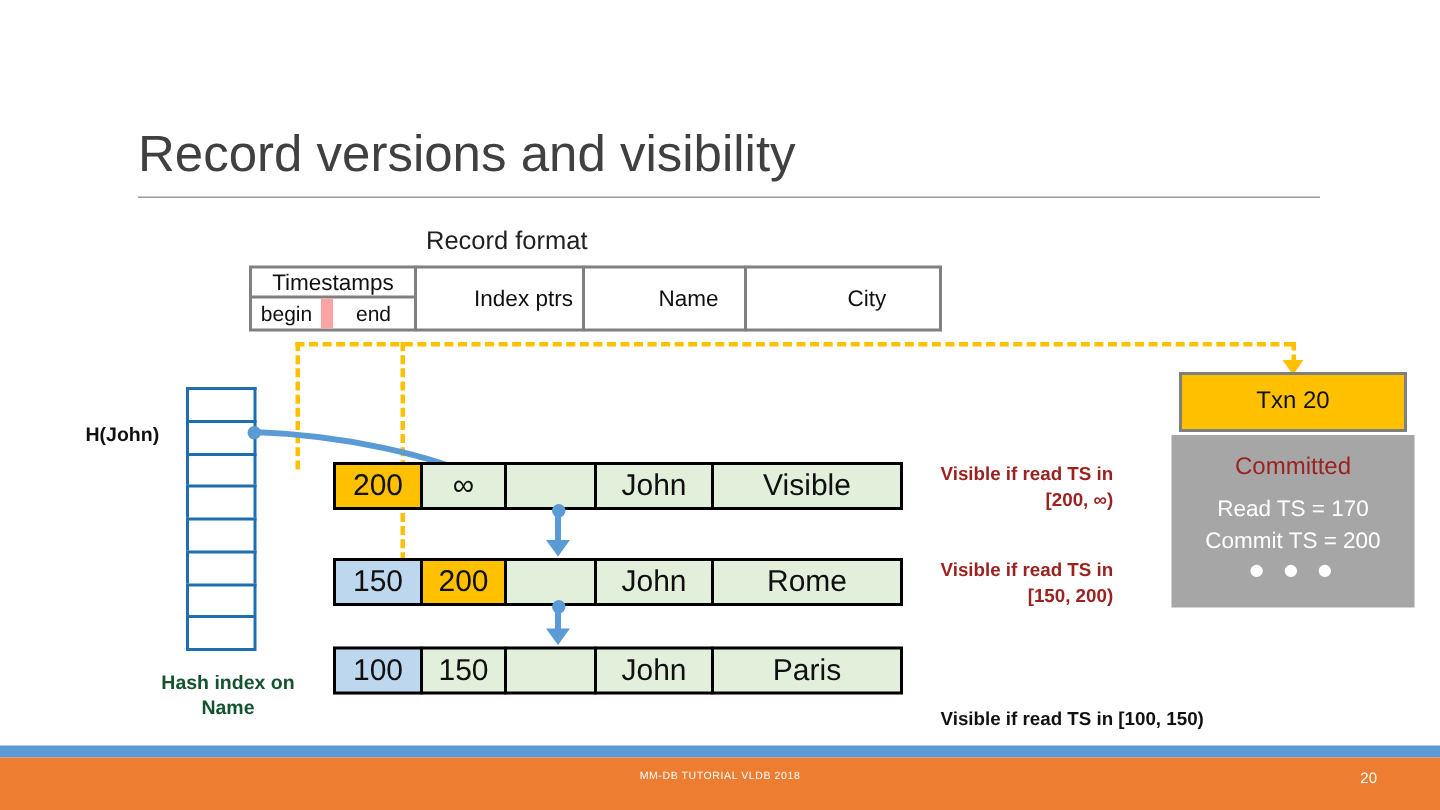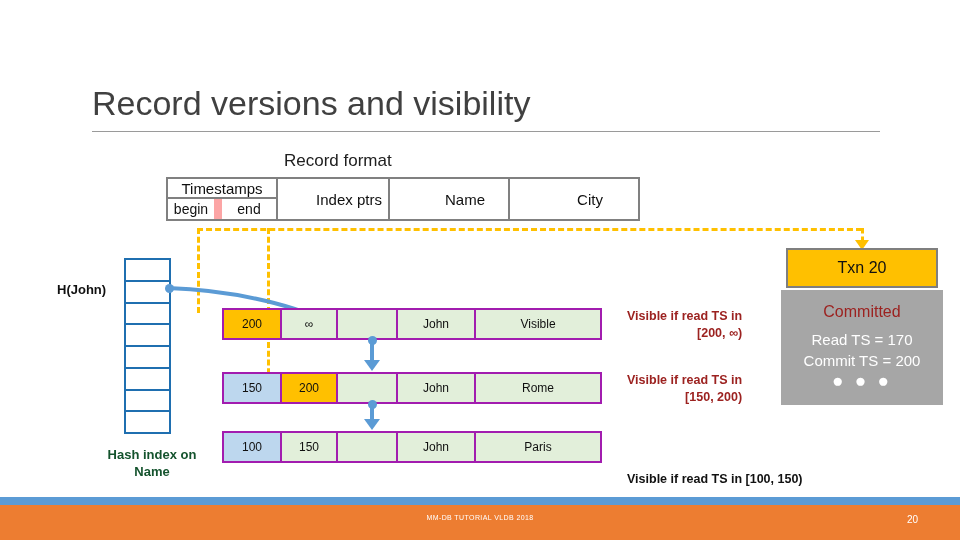--- a/index.html
+++ b/index.html
@@ -104,7 +104,7 @@
   }
   #fmt-ts-begin { border-right: 8px solid #fca5a5; text-align: center; }
   #fmt-idx   { width: 114px; }
-  #fmt-name  { width: 122px; }
+  #fmt-name  { width: 110px; }
   #fmt-city  { width: 132px; }
 
   

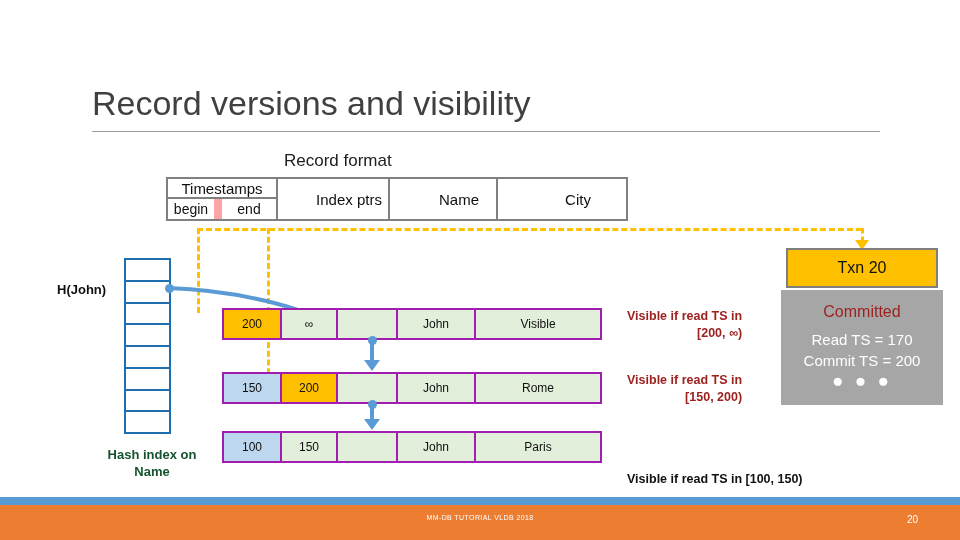--- a/index.html
+++ b/index.html
@@ -233,12 +233,12 @@
   #ver-row-1 { top: 372px; }
   #ver-row-2 { top: 431px; }
   .ver-cell {
-    border: 2px solid #a21caf;
+    border: 2px solid #000000;
     box-sizing: border-box;
     display: flex;
     align-items: center;
     justify-content: center;
-    font-size: 12px;
+    font-size: 20px;
     color: #101010;
     margin-left: -2px;
     background: #E2EFDA;

